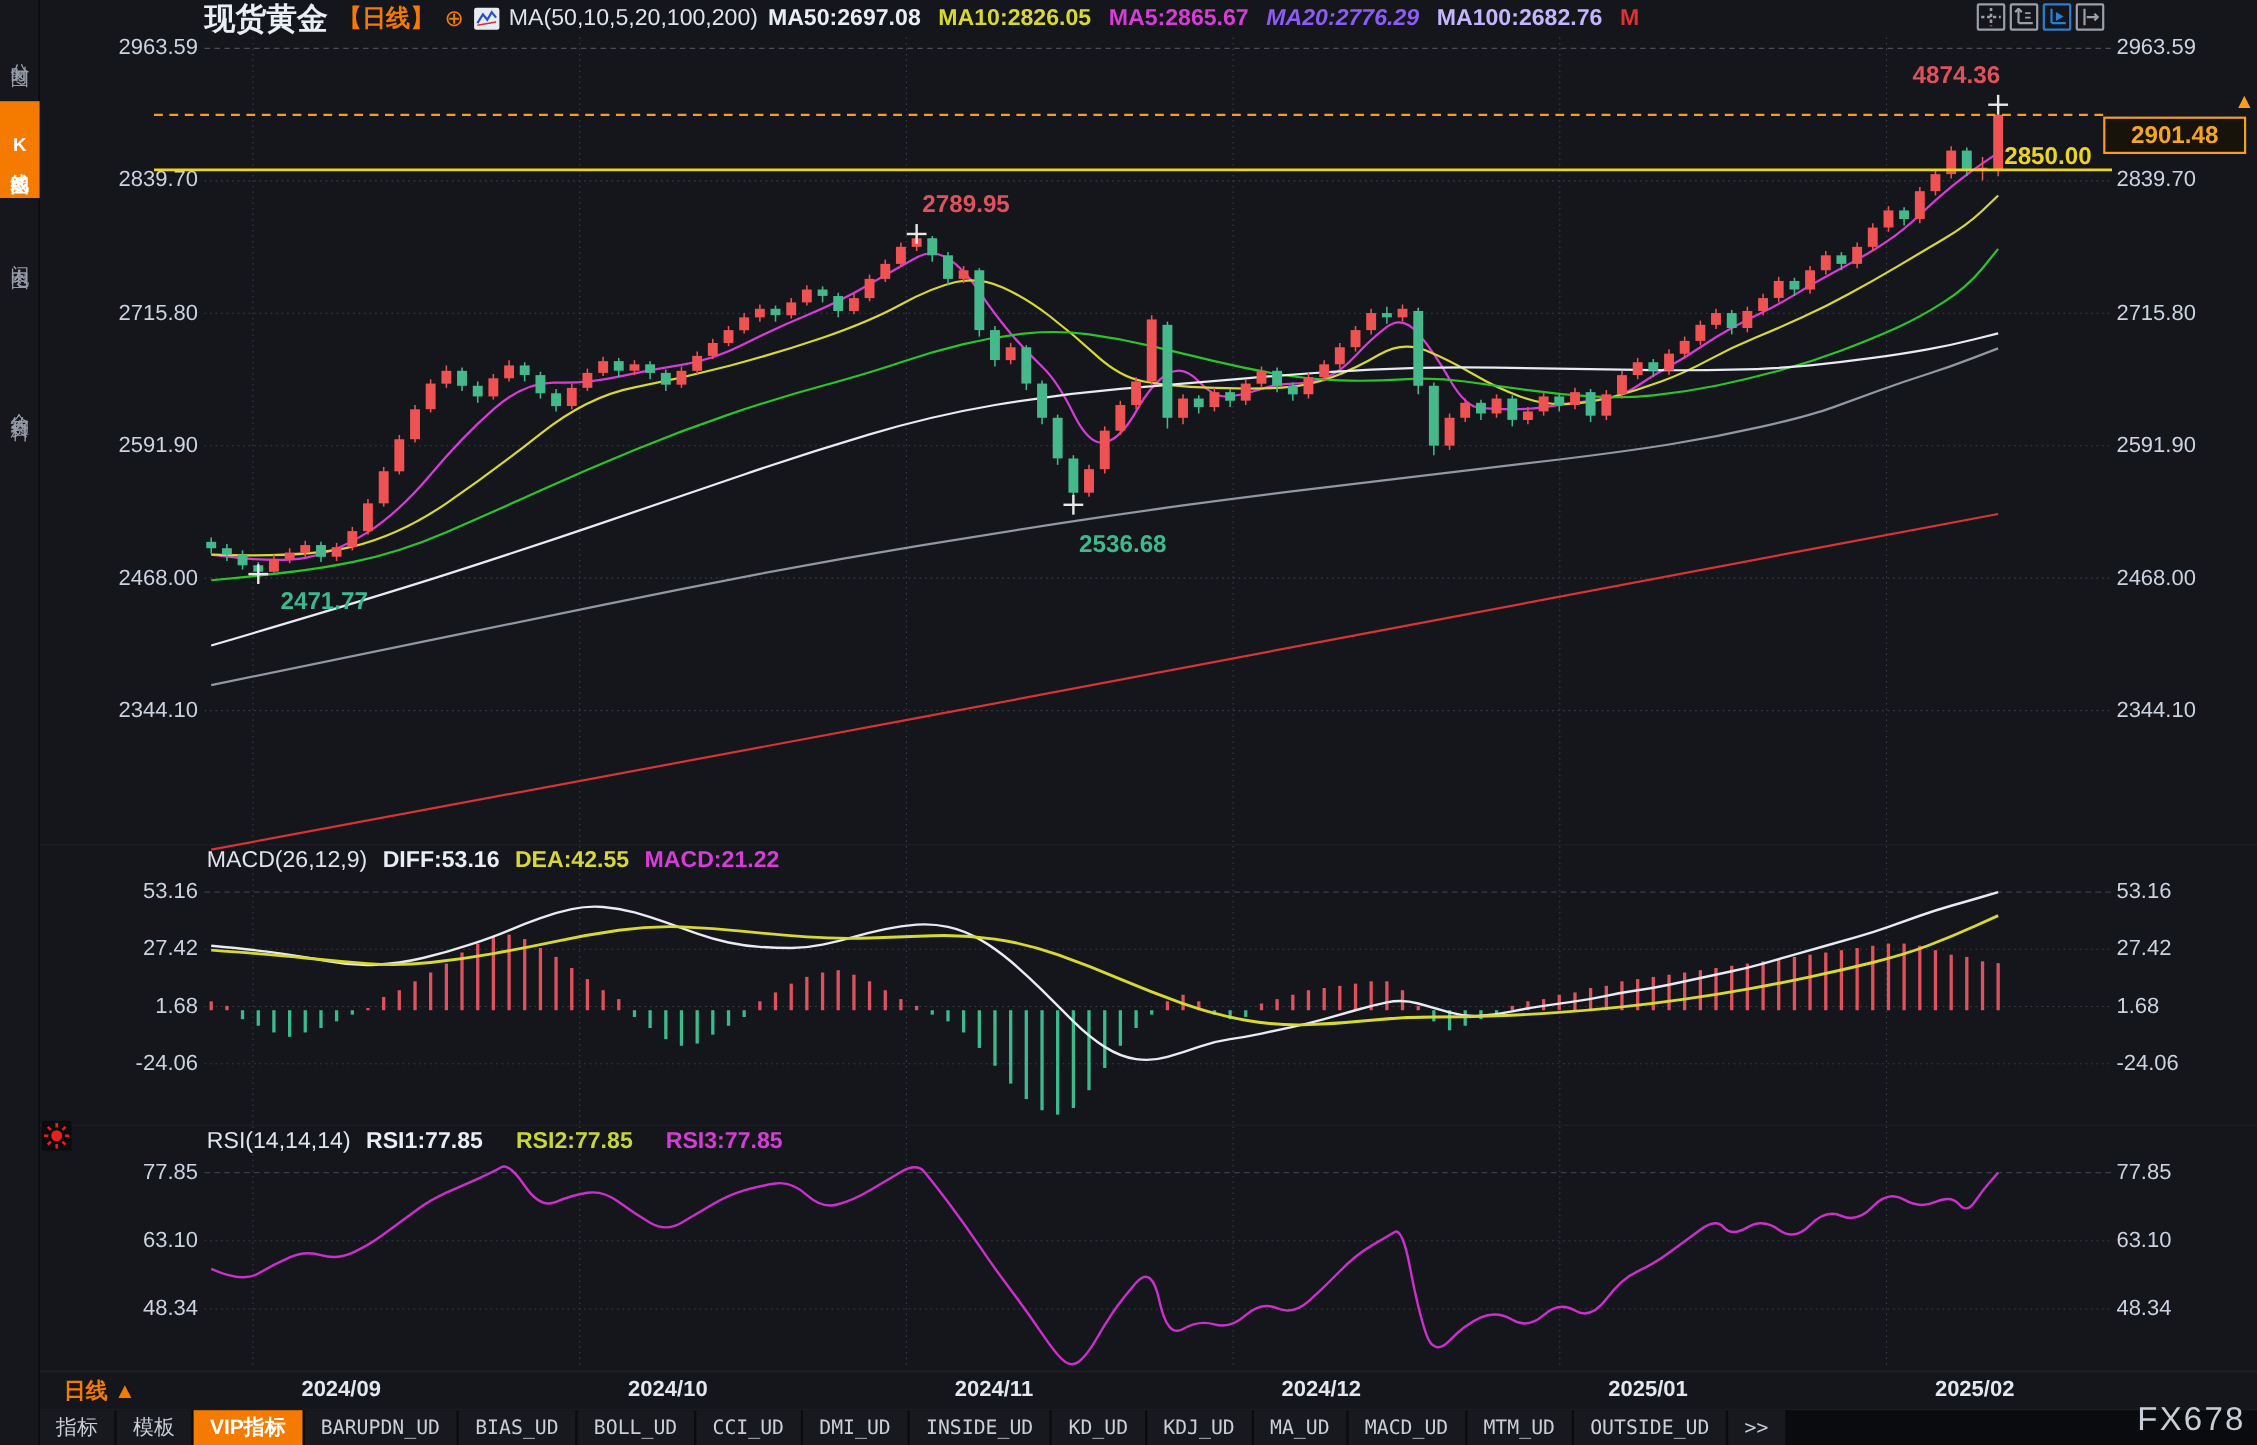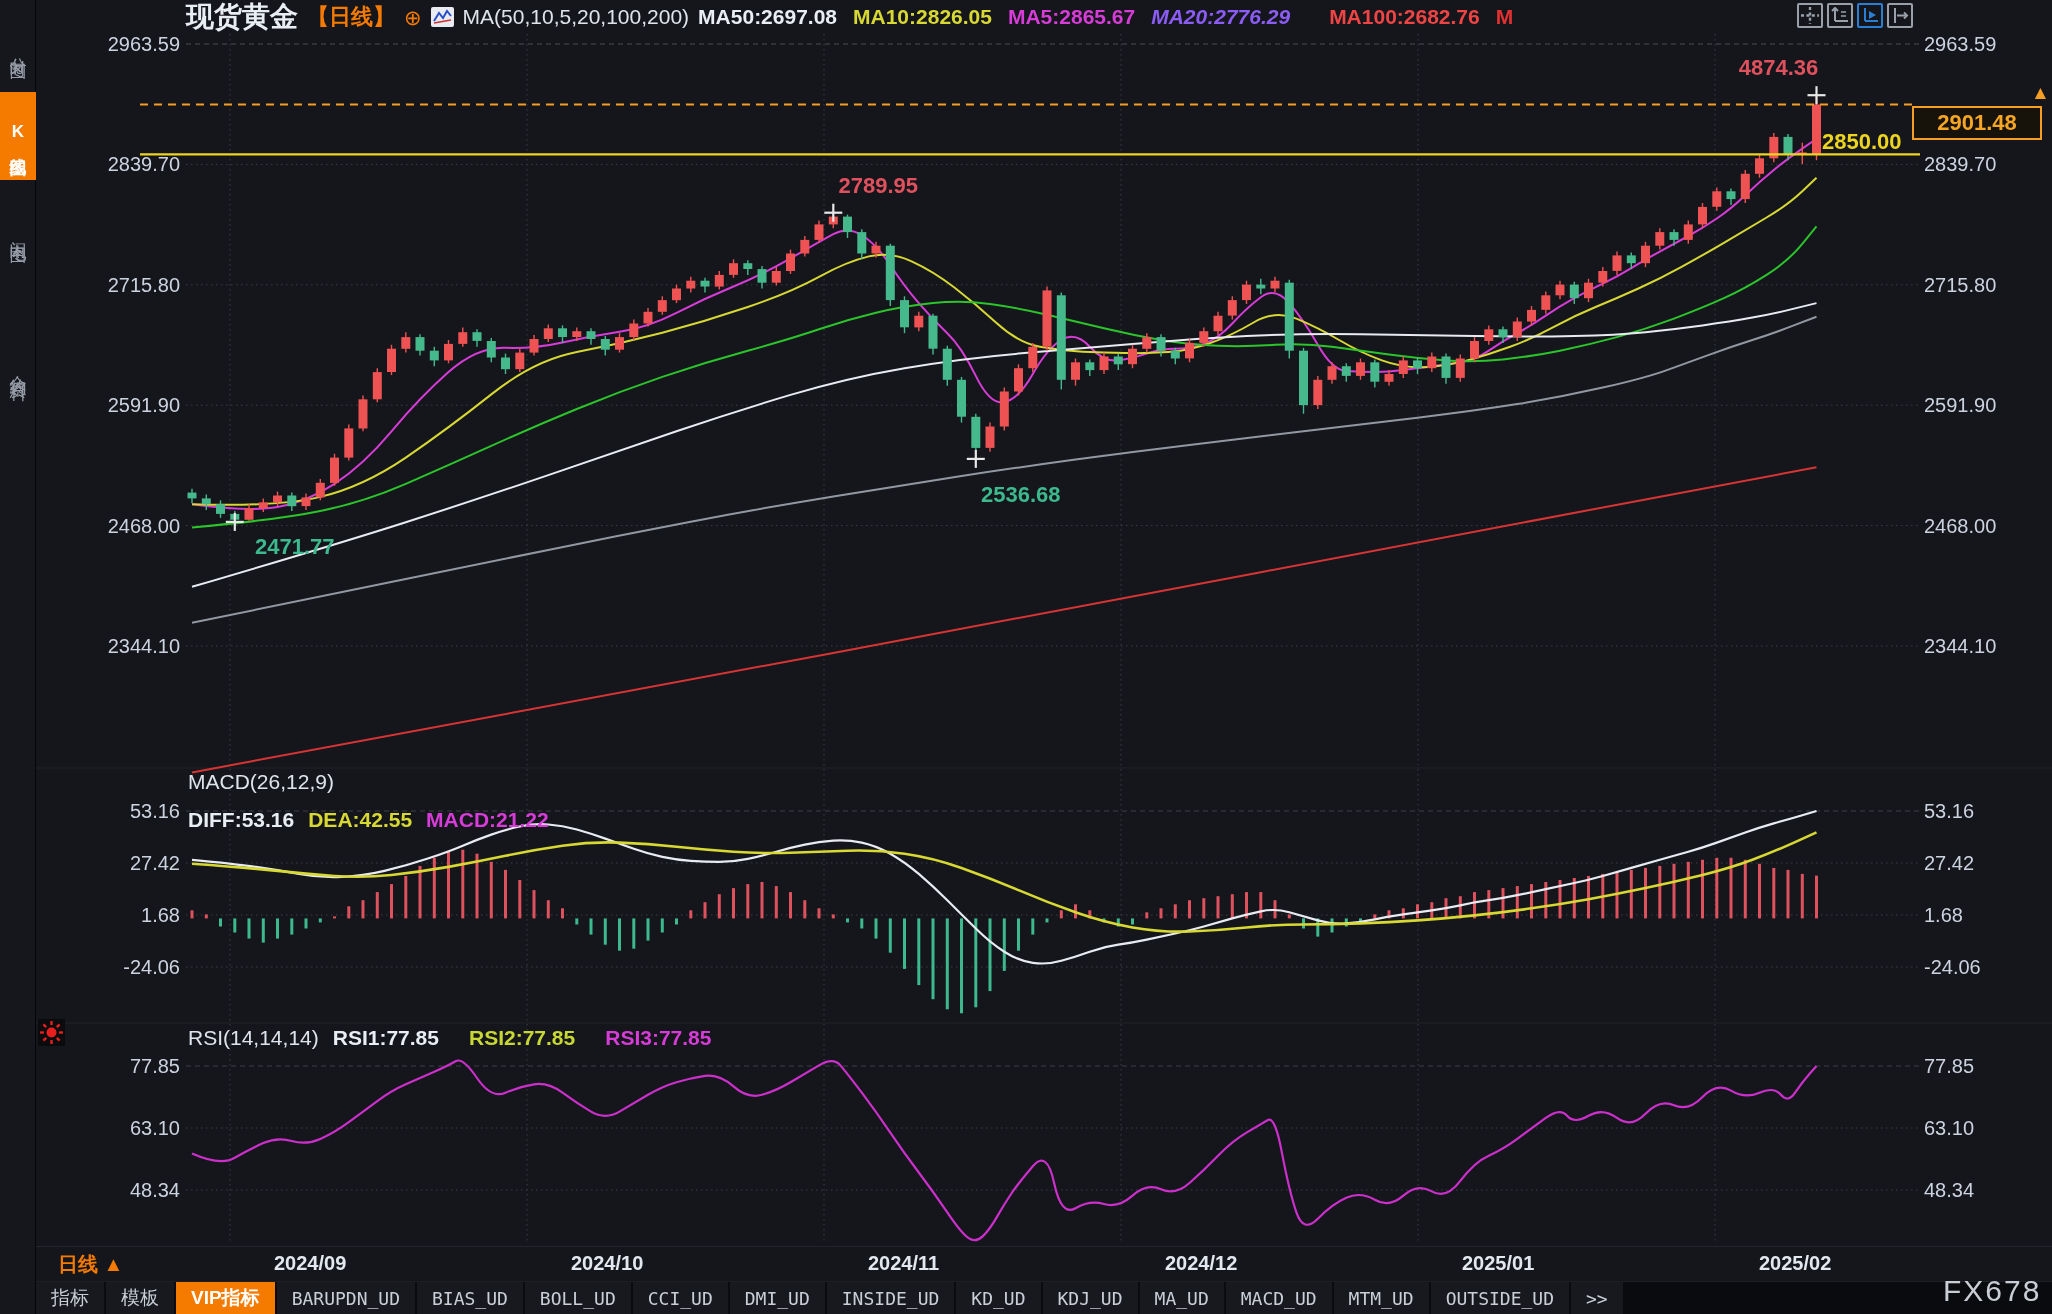--- a/index.html
+++ b/index.html
@@ -83,7 +83,7 @@
         <span class="ma-val" style="color: rgb(216, 216, 50);">MA10:2826.05</span>
         <span class="ma-val" style="color: rgb(216, 60, 216);">MA5:2865.67</span>
         <span class="ma-val" style="color: #8b5cf6; font-style: italic;">MA20:2776.29</span>
-        <span class="ma-val" style="color: #ef4444; margin-left: 23px;">MA100:2682.76</span>
+        <span class="ma-val" style="color: #c4b5fd;">MA100:2682.76</span>
         <span class="ma-val" style="color: rgb(224, 48, 48);">M</span>
       </span>
   </div>

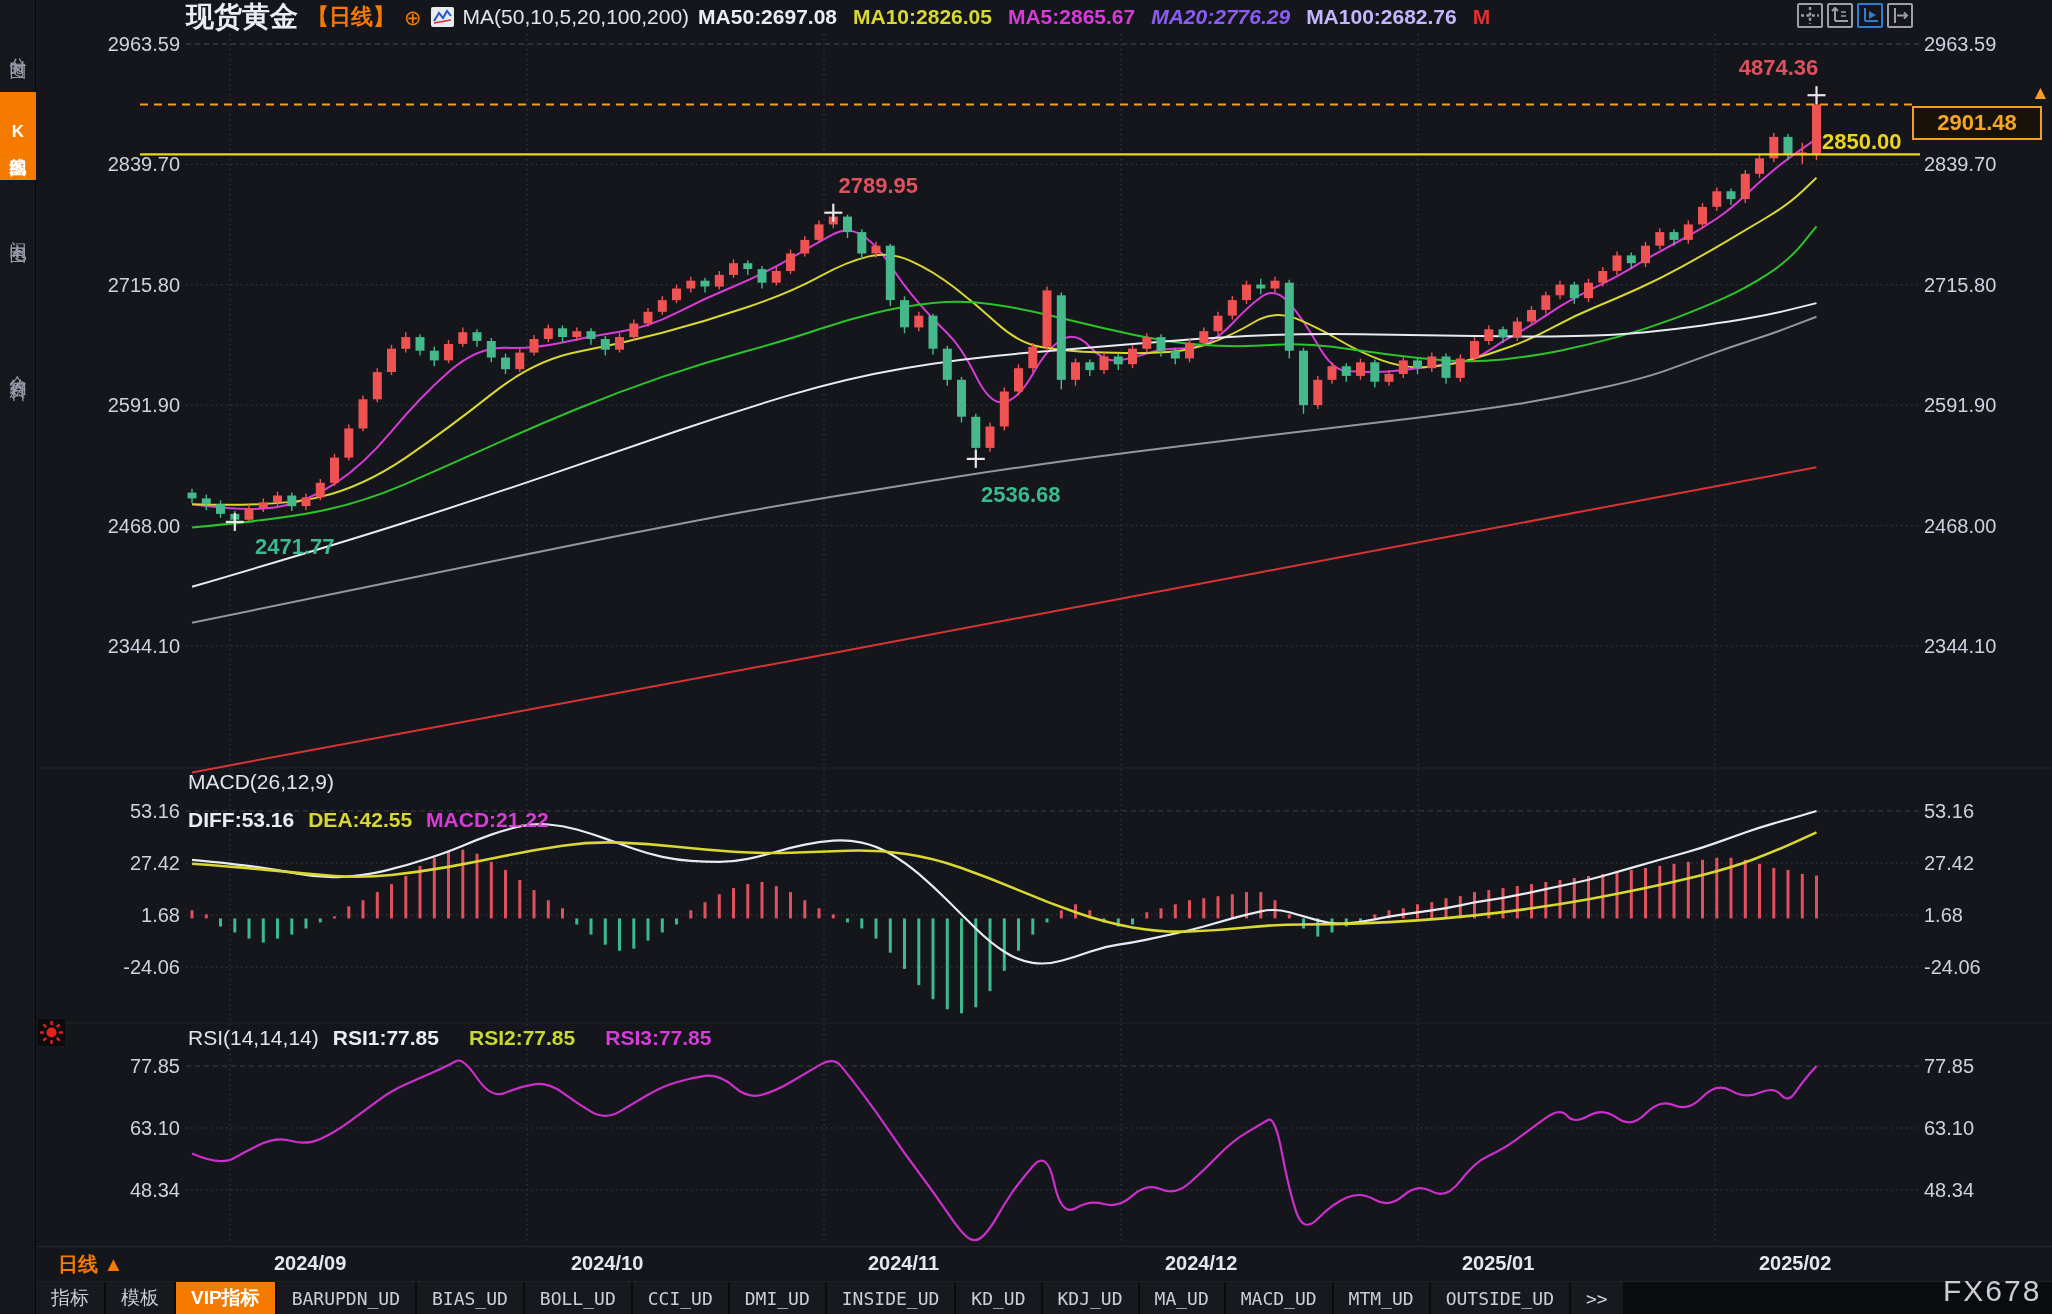--- a/index.html
+++ b/index.html
@@ -560,7 +560,7 @@
       <div class="anno" style="left: 294.75px; color: rgb(60, 185, 141); top: 533.934px;">2471.77</div>
     </div>
 
-  <div class="pane-label" style="top:770px;flex-direction:column;">
+  <div class="pane-label" style="top:770px;">
     <span class="t">MACD(26,12,9)</span>
     <span id="macd-values" style="display:flex;gap:14px;">
         <span style="color: rgb(233, 237, 244); font-weight: bold;">DIFF:53.16</span>

